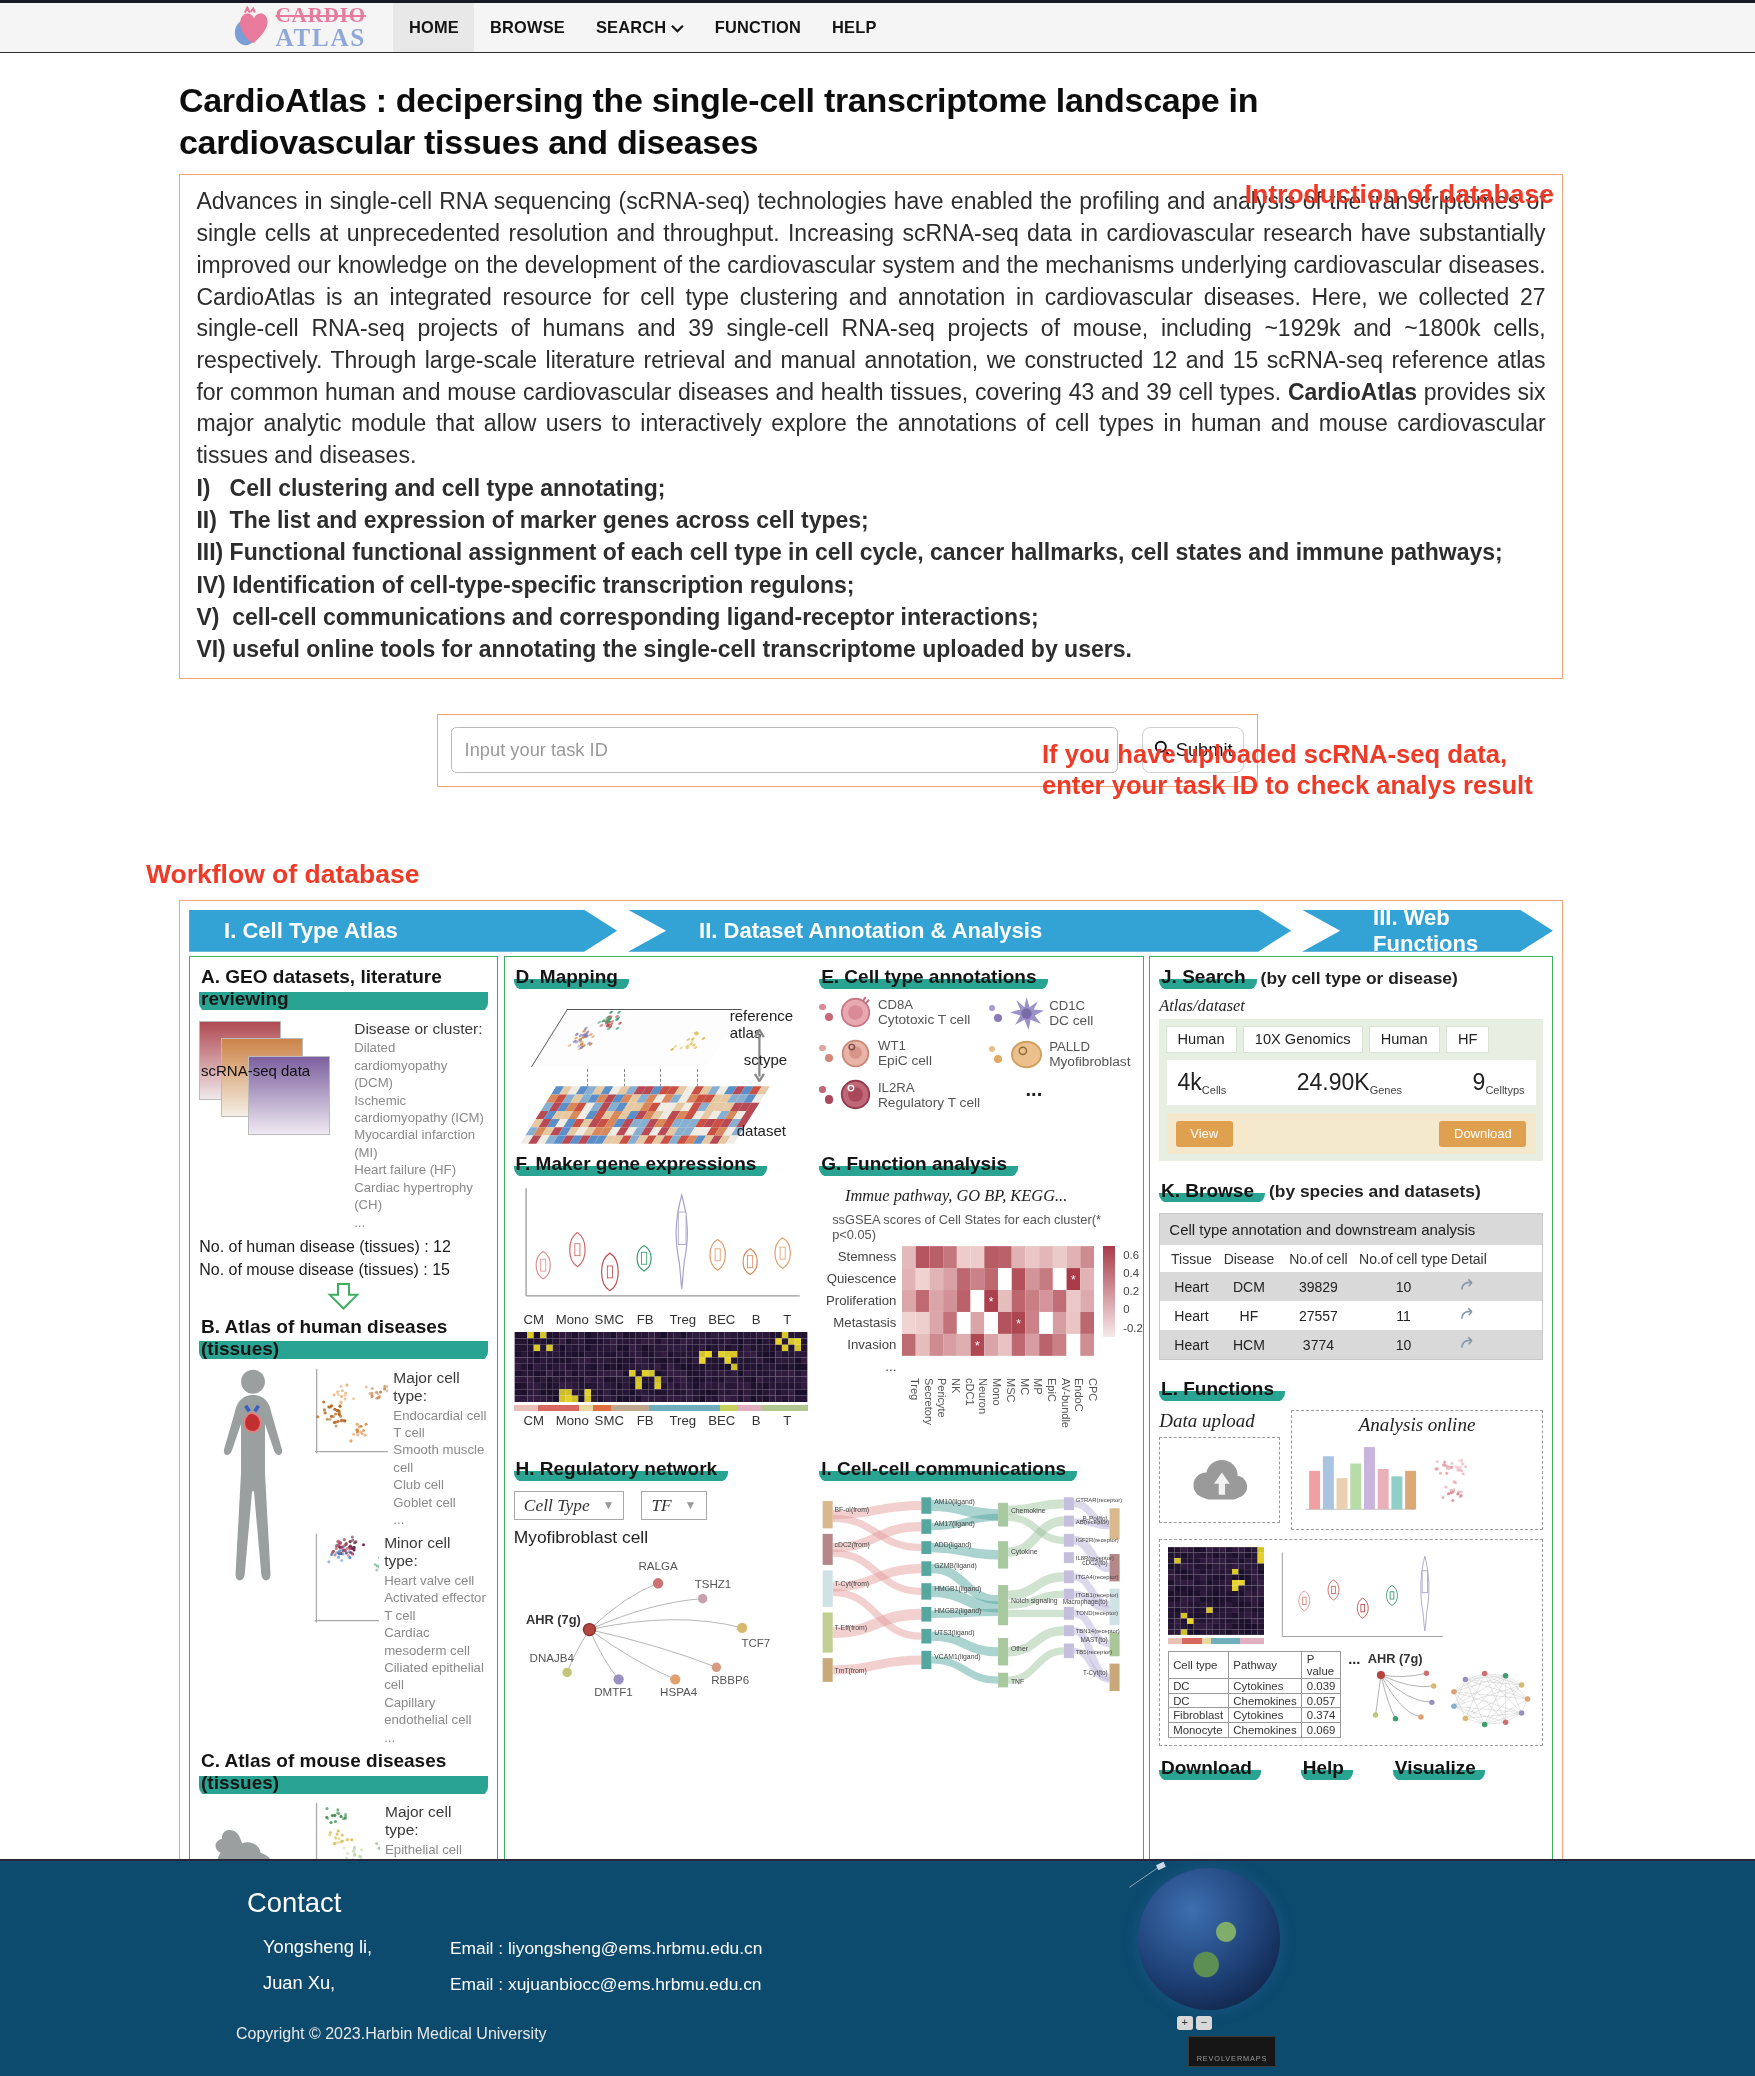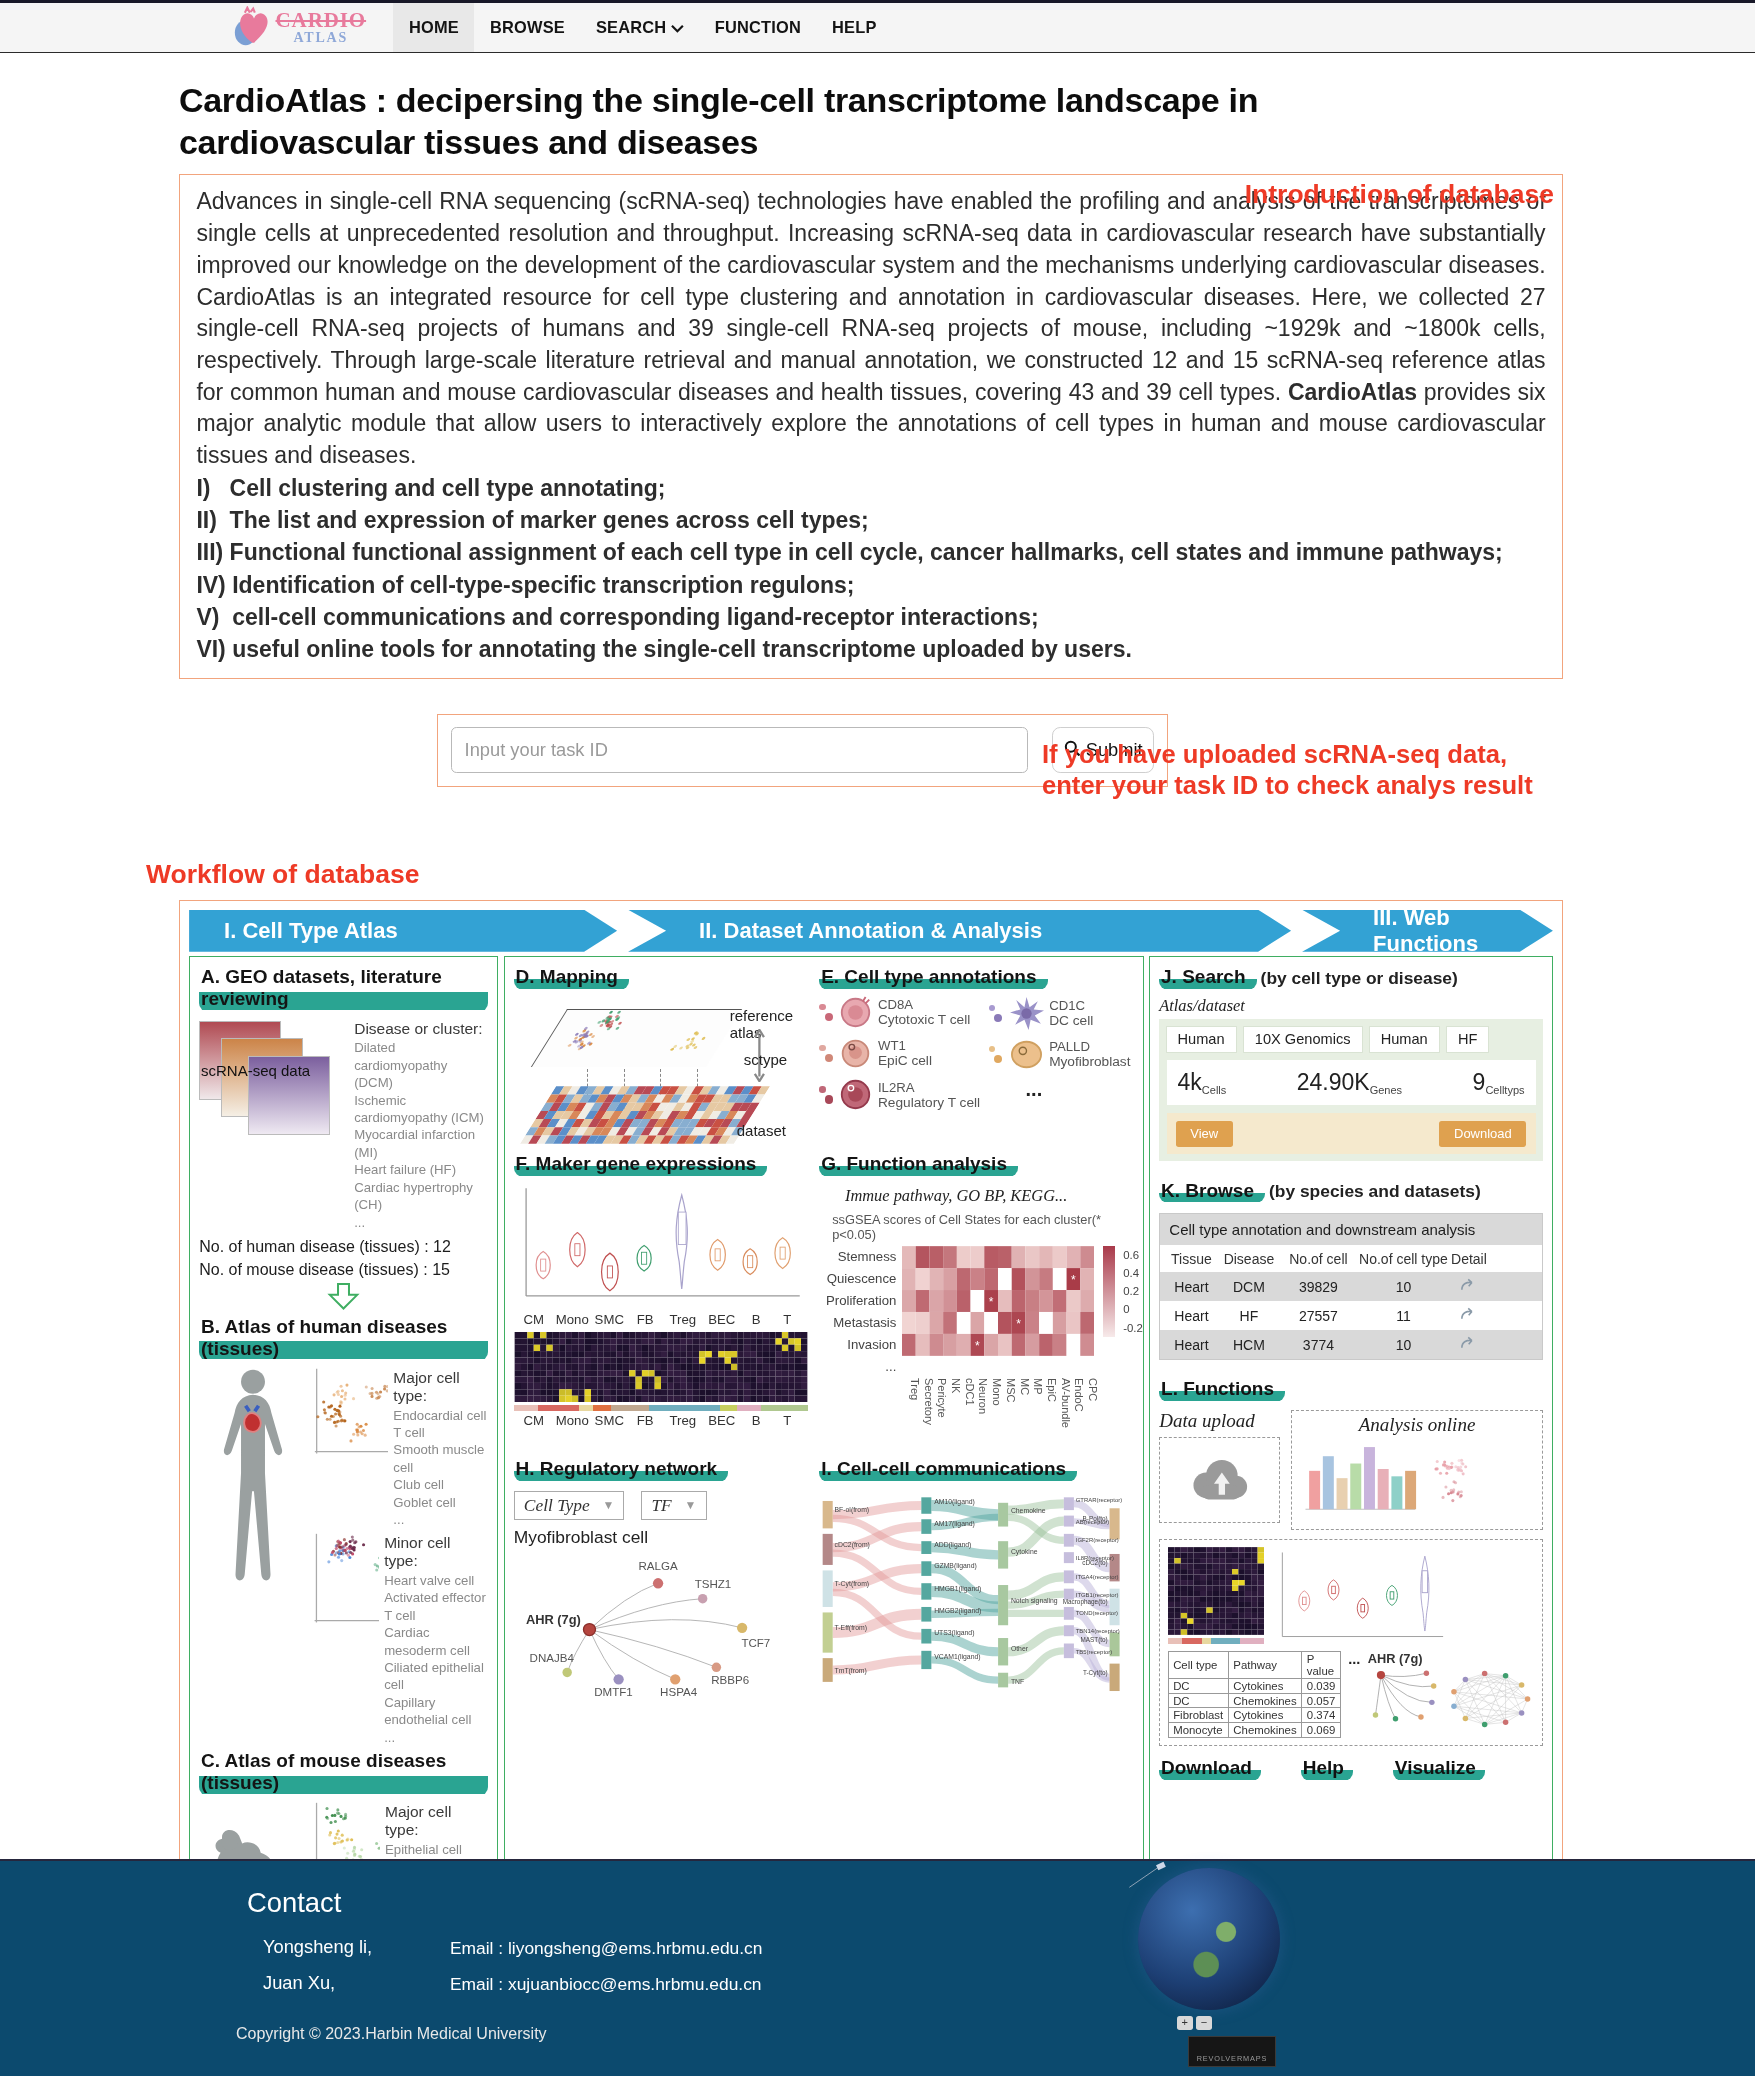--- a/index.html
+++ b/index.html
@@ -11,7 +11,7 @@
   .logo{display:flex;align-items:center;gap:5.5px;margin-right:27.4px;}
   .logo-txt{line-height:0.95;font-family:"Liberation Serif",serif;font-weight:700;}
   .logo-l1{color:#e87a9c;font-size:21px;letter-spacing:0.9px;text-decoration:line-through;}
-  .logo-l2{color:#8fa8d8;font-size:14px;letter-spacing:1.8px;text-align:center;}
+  .logo-l2{color:#8fa8d8;font-size:25px;letter-spacing:1.8px;text-align:center;}
   .nav-item{display:flex;align-items:center;padding:0 15.5px;font-size:16.4px;font-weight:700;color:#141414;
             letter-spacing:0.2px;cursor:pointer;}
   .nav-item.active{background:#e8e8e8;}

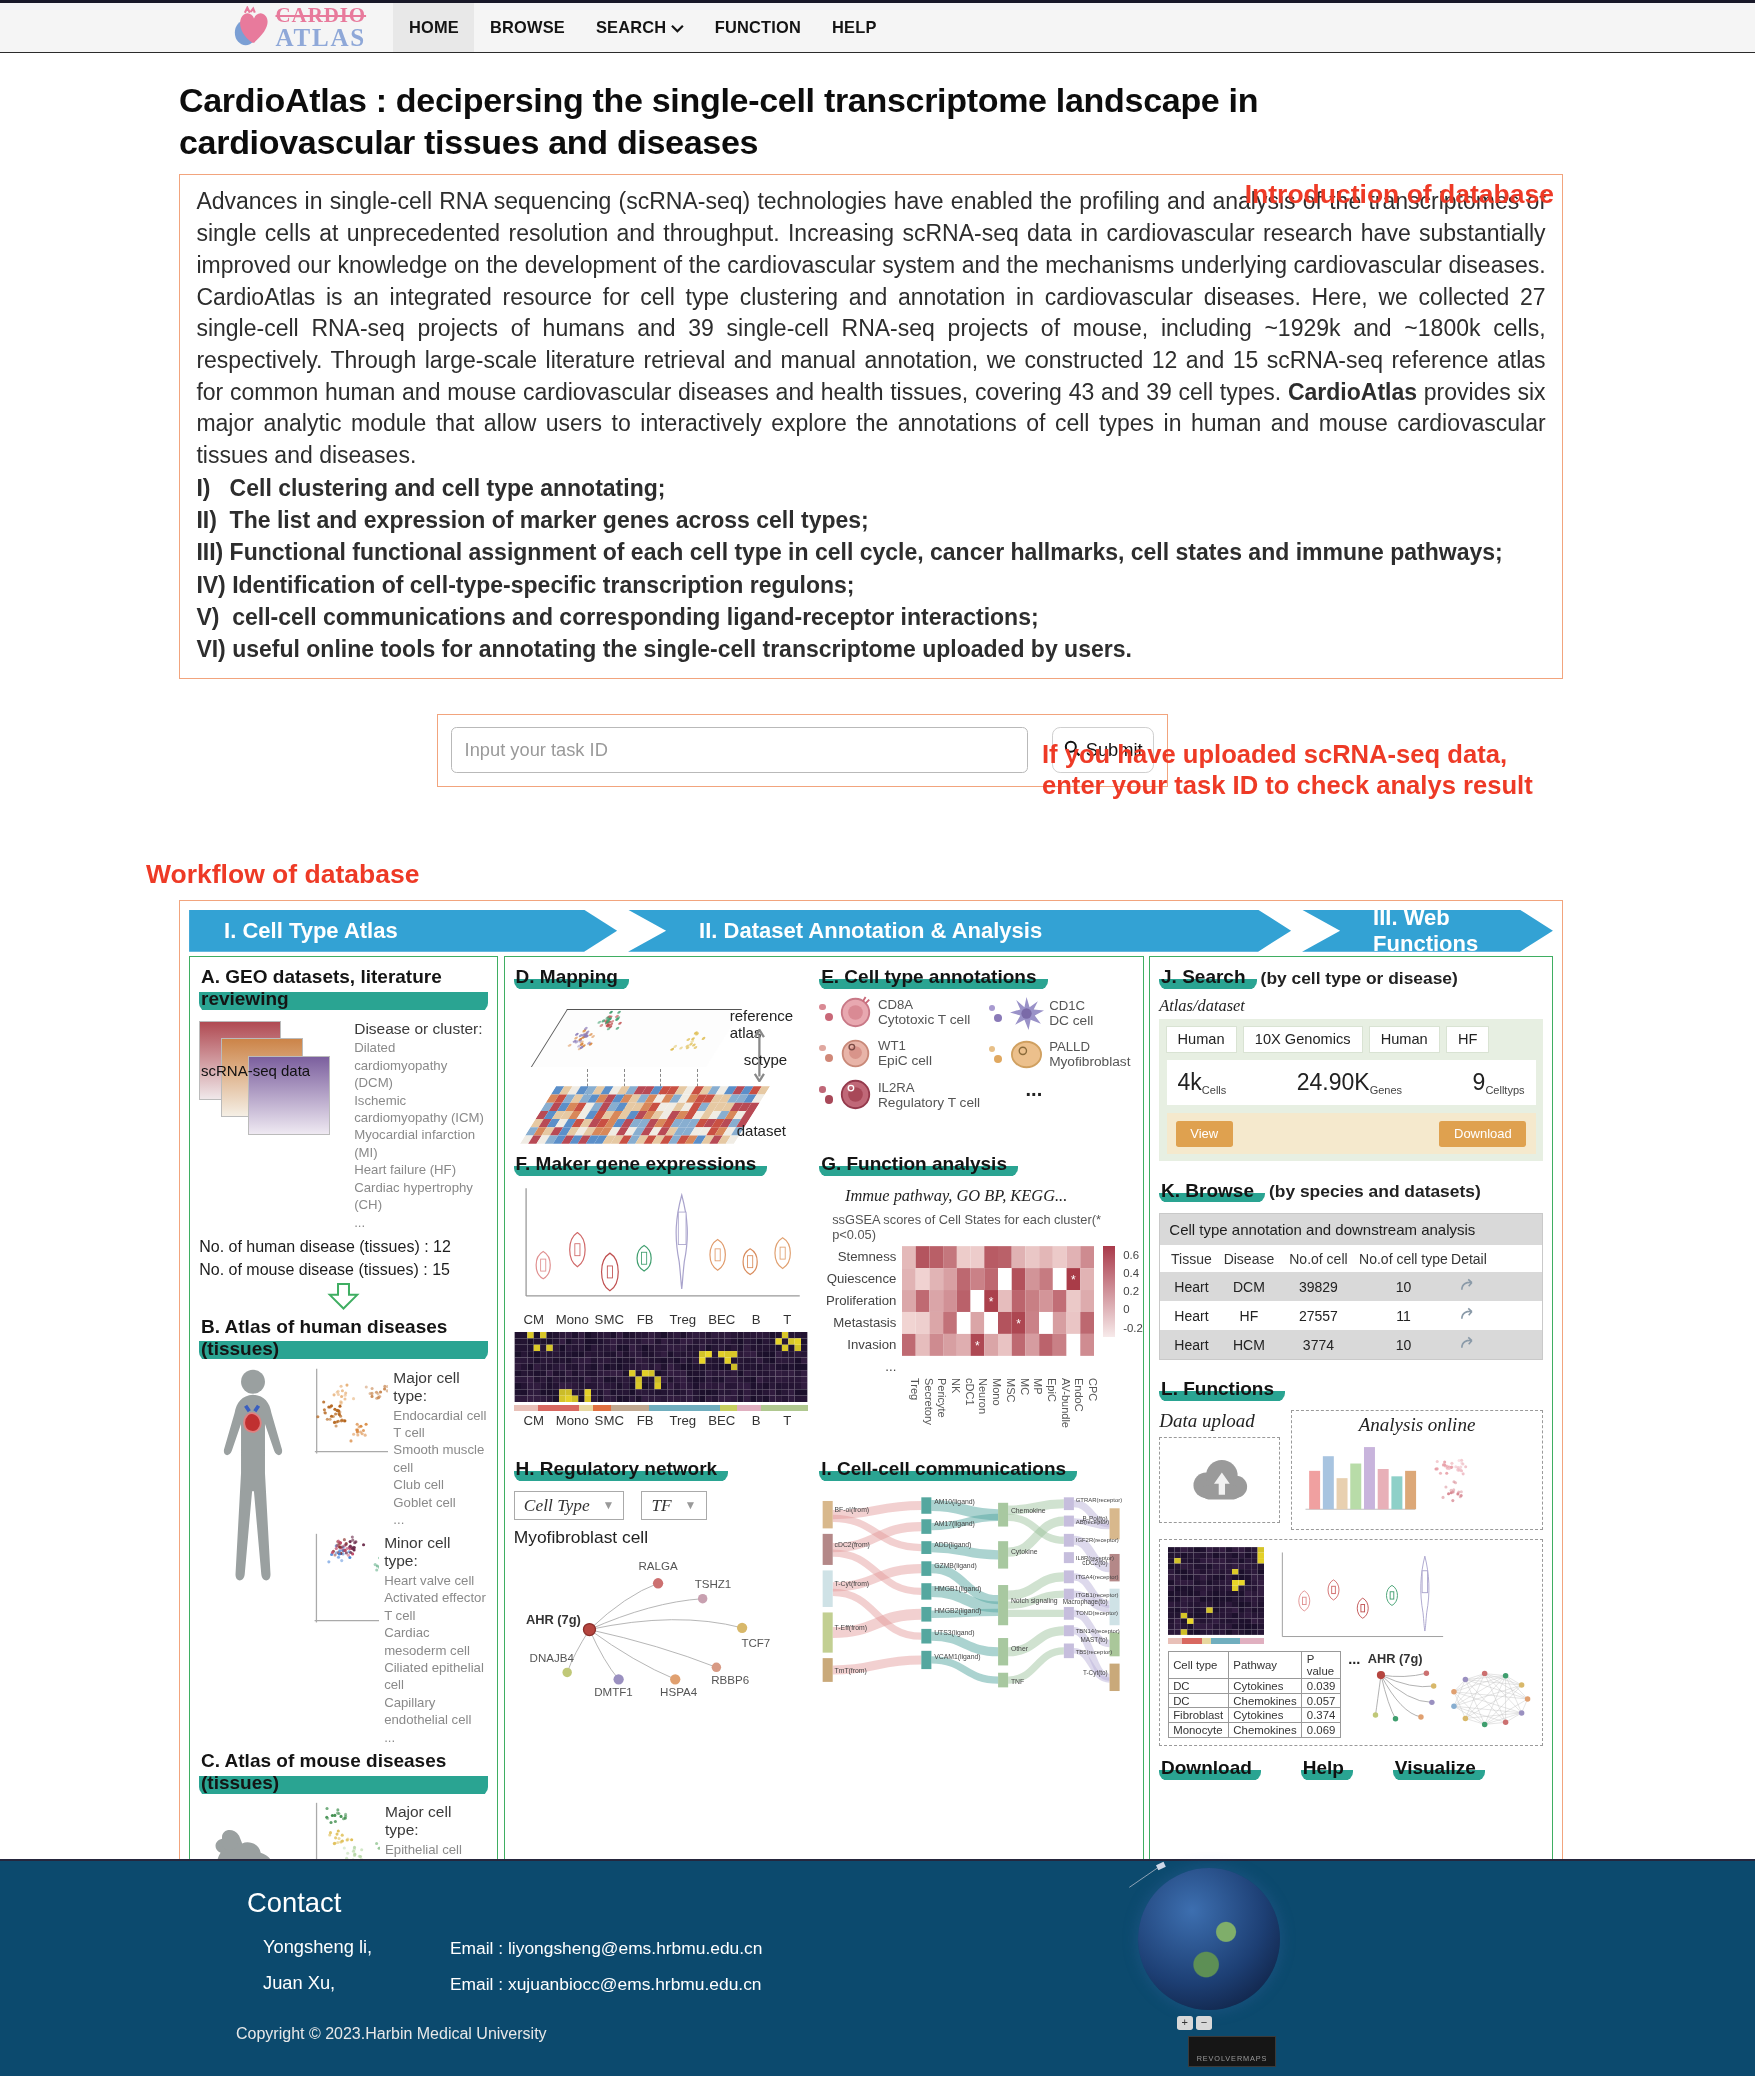--- a/index.html
+++ b/index.html
@@ -26,7 +26,7 @@
   .intro-list div{font-weight:700;white-space:pre-wrap;text-align:left;line-height:1.4;}
   
   .task-wrap{position:relative;height:155px;margin-top:25.6px;}
-  .task-box{position:absolute;left:258px;top:9.1px;width:731px;border:1.8px solid #f2a47d;
+  .task-box{position:absolute;left:258px;top:9.1px;width:821px;border:1.8px solid #f2a47d;
             padding:12.8px;display:flex;align-items:center;box-sizing:border-box;background:#fff;}
   .task-input{flex:1;height:44px;border:1.8px solid #b9b9b9;border-radius:5.5px;font-size:18.3px;
               padding:0 12.8px;color:#333;outline:none;font-family:inherit;}

